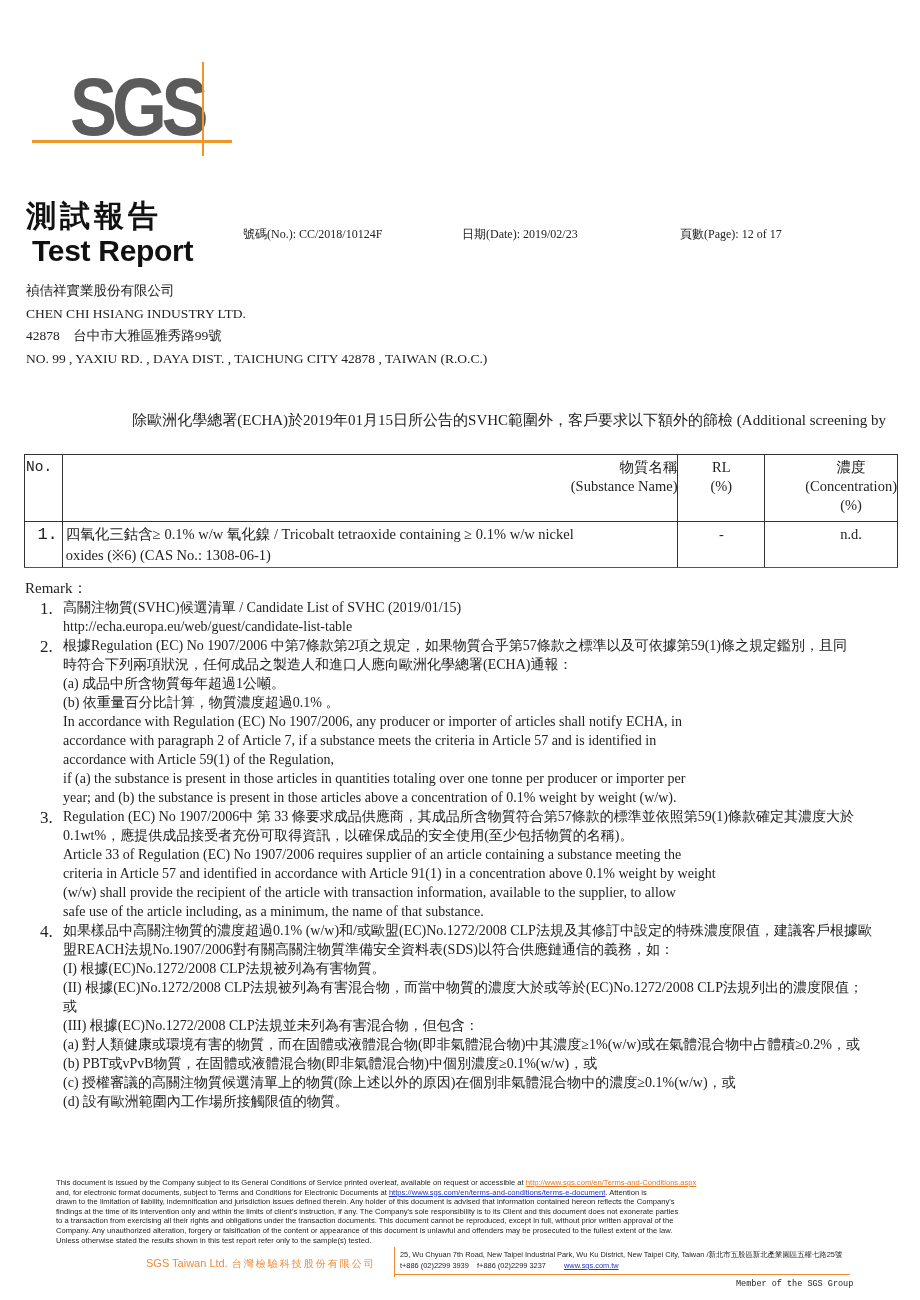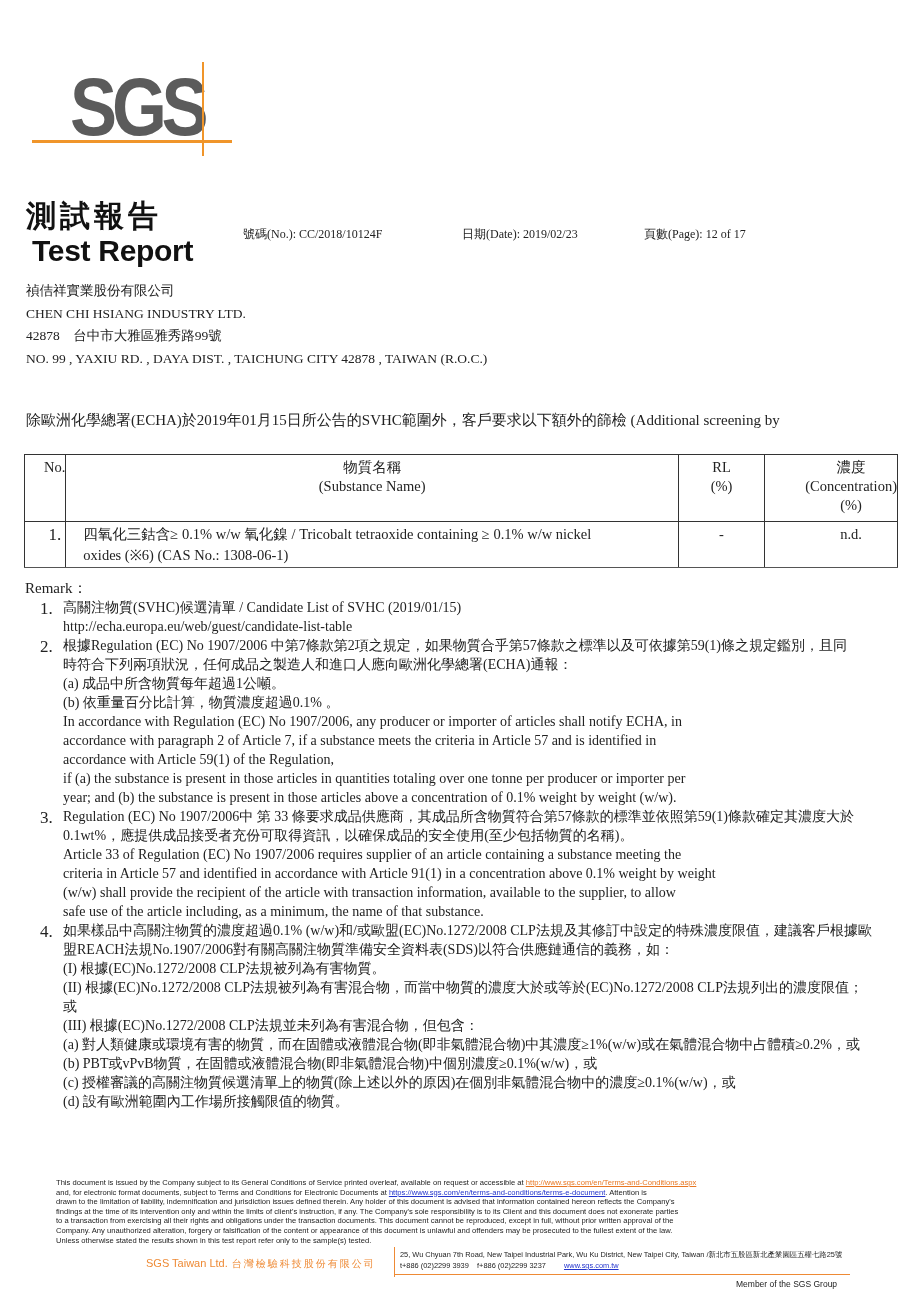--- a/index.html
+++ b/index.html
@@ -19,7 +19,7 @@
   .meta { position: absolute; top: 226px; font-size: 12px; color: #222; white-space: nowrap; font-family: Liberation Serif, serif; }
   .meta-no { left: 243px; }
   .meta-date { left: 462px; }
-  .meta-page { left: 644px; text-align: right; }
+  .meta-page { left: 680px; text-align: right; }
 
   .client { position: absolute; left: 26px; top: 280px; font-size: 13.5px; line-height: 22.5px; color: #222; }
   .client div { white-space: nowrap; }

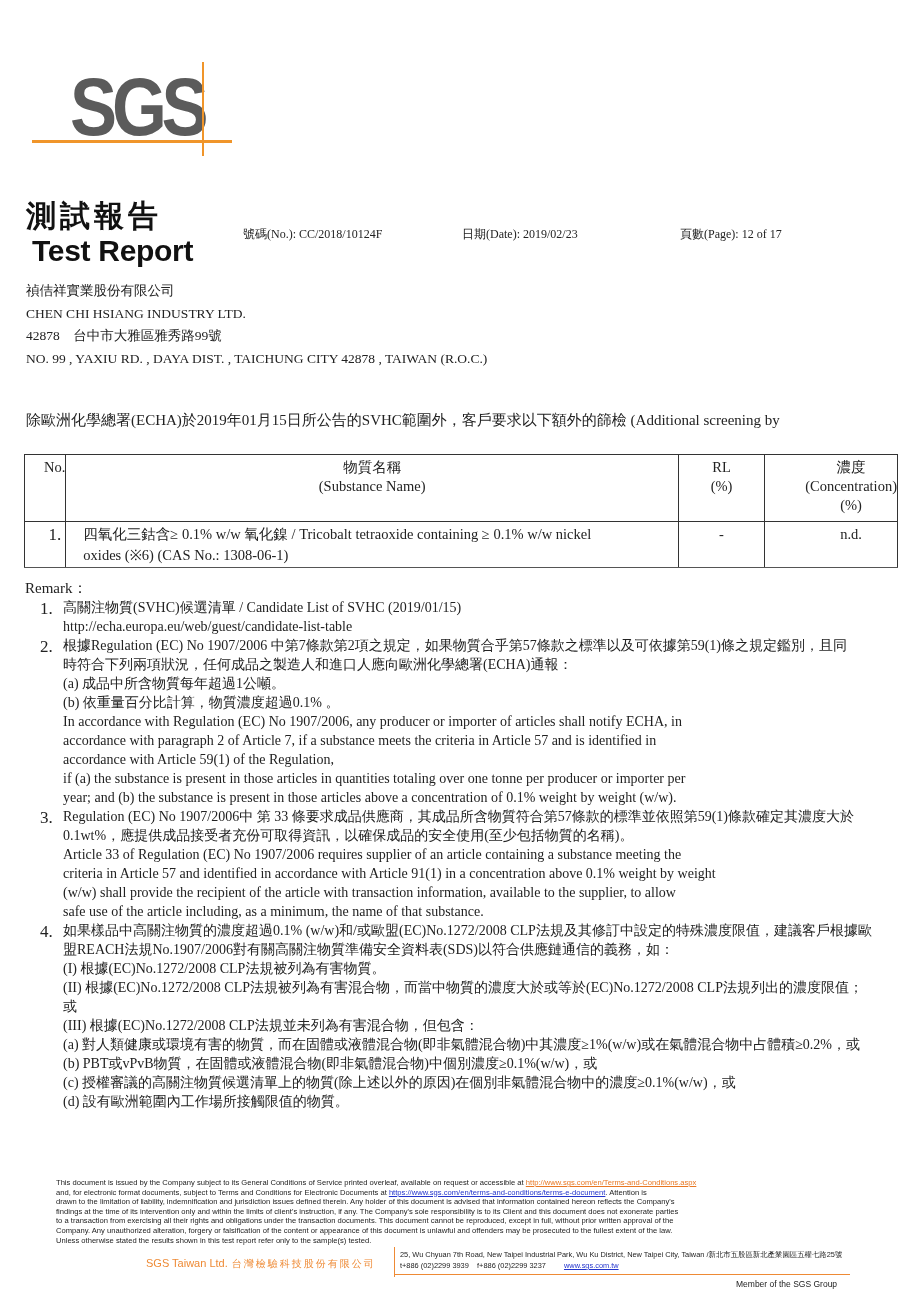--- a/index.html
+++ b/index.html
@@ -24,7 +24,7 @@
   .client { position: absolute; left: 26px; top: 280px; font-size: 13.5px; line-height: 22.5px; color: #222; }
   .client div { white-space: nowrap; }
 
-  .intro { position: absolute; left: 26px; top: 410px; width: 860px; font-size: 15px; line-height: 21px; color: #222; }
+  .intro { position: absolute; left: 26px; top: 410px; width: 860px; font-size: 15px; line-height: 21px; color: #222; text-align: right; }
   .intro div { white-space: nowrap; }
 
   

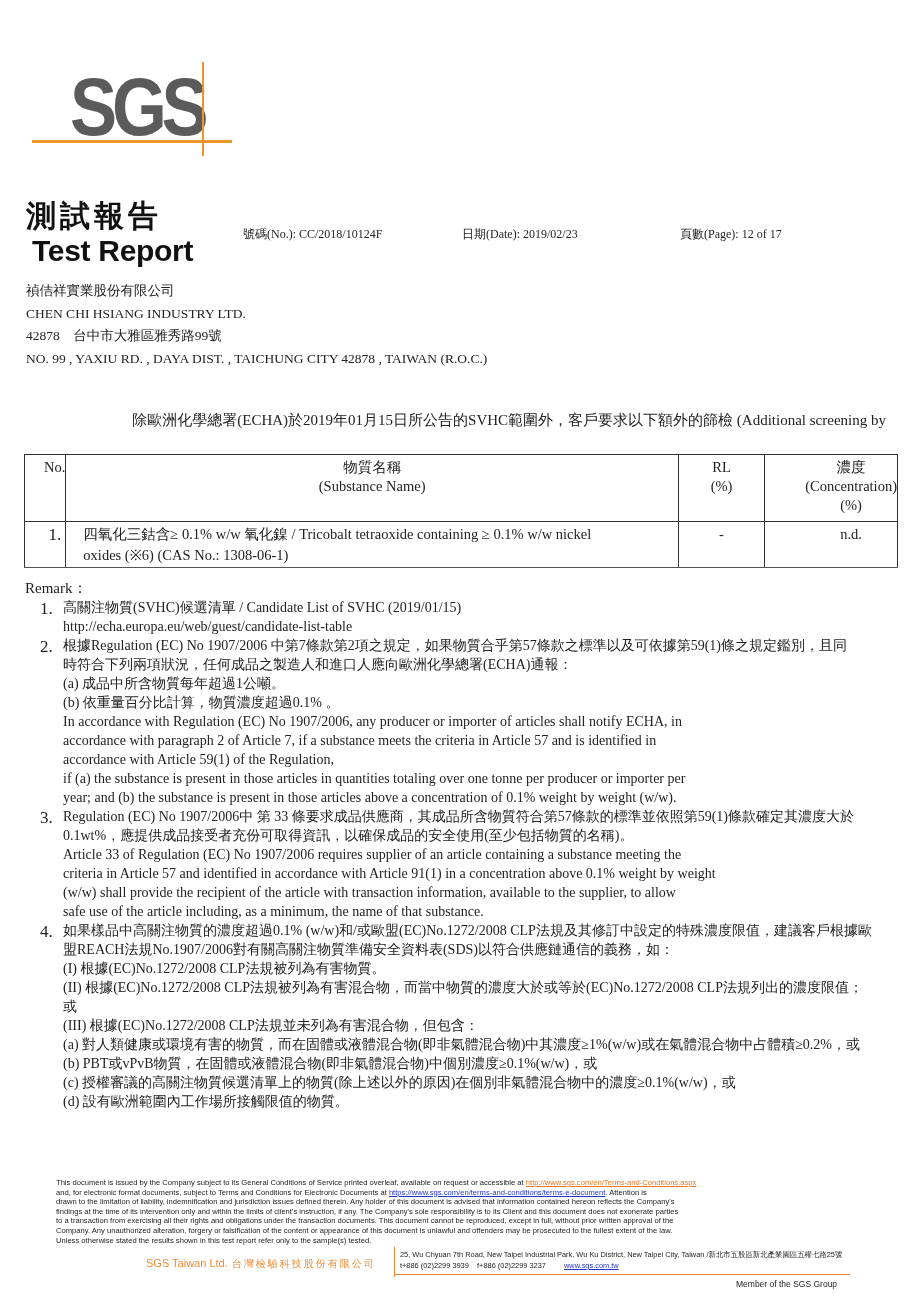--- a/index.html
+++ b/index.html
@@ -32,7 +32,7 @@
   .table td, .table th { border: 1.5px solid #333; vertical-align: top; font-weight: normal; }
   .table th { height: 67px; padding-top: 3px; line-height: 19px; }
   .table td { height: 46px; padding-top: 2px; line-height: 21px; }
-  .c-no { width: 38px; text-align: left; padding-left: 19px; }
+  .c-no { width: 38px; text-align: left; padding-left: 1px; font-family: Liberation Mono, monospace; }
   .c-name { width: 627px; }
   .c-rl { width: 88px; text-align: center; }
   .c-conc { width: 121px; text-align: center; padding-left: 40px; }

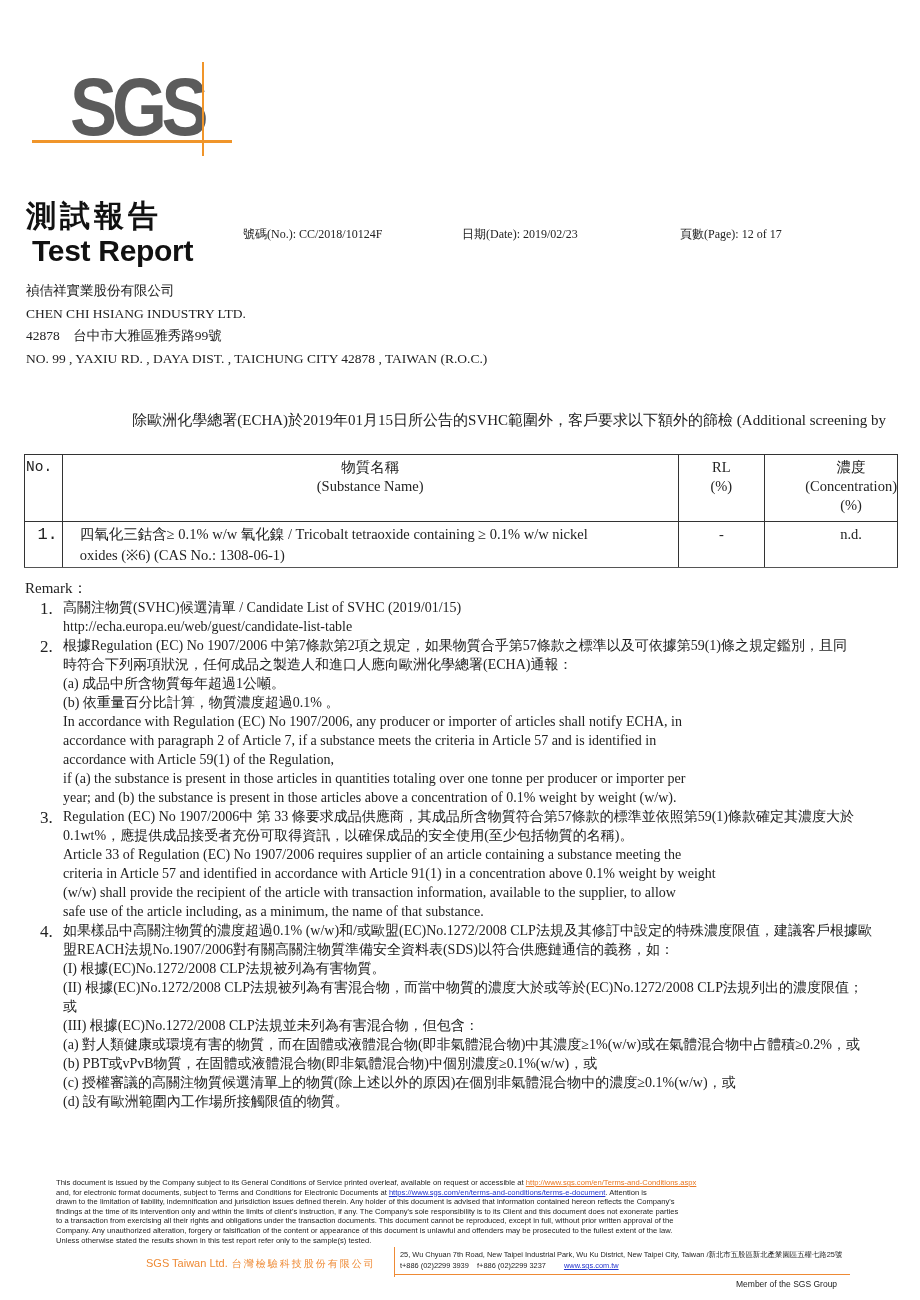--- a/index.html
+++ b/index.html
@@ -36,7 +36,7 @@
   .c-name { width: 627px; }
   .c-rl { width: 88px; text-align: center; }
   .c-conc { width: 121px; text-align: center; padding-left: 40px; }
-  th.c-name { text-align: center; margin-top: 38px; }
+  th.c-name { text-align: right; margin-top: 38px; }
   td.c-no { text-align: right; padding-right: 4px; font-size: 17px; }
   td.c-name { padding-left: 17px; text-align: left; }
   .table tr.data td { border-bottom: 1px solid #555; }

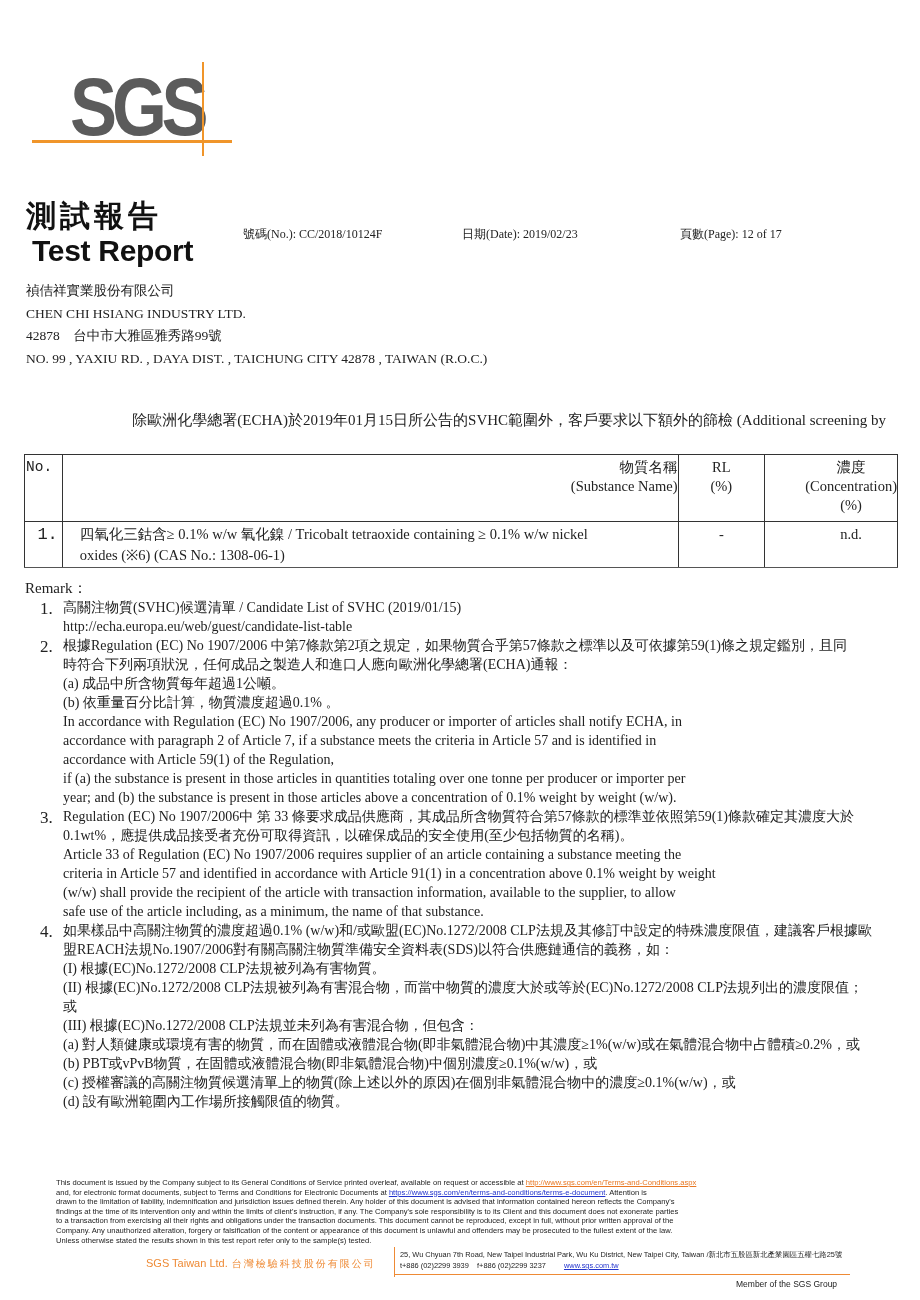--- a/index.html
+++ b/index.html
@@ -38,7 +38,7 @@
   .c-conc { width: 121px; text-align: center; padding-left: 40px; }
   th.c-name { text-align: right; margin-top: 38px; }
   td.c-no { text-align: right; padding-right: 4px; font-size: 17px; }
-  td.c-name { padding-left: 17px; text-align: left; }
+  td.c-name { padding-left: 3px; text-align: left; }
   .table tr.data td { border-bottom: 1px solid #555; }
 
   

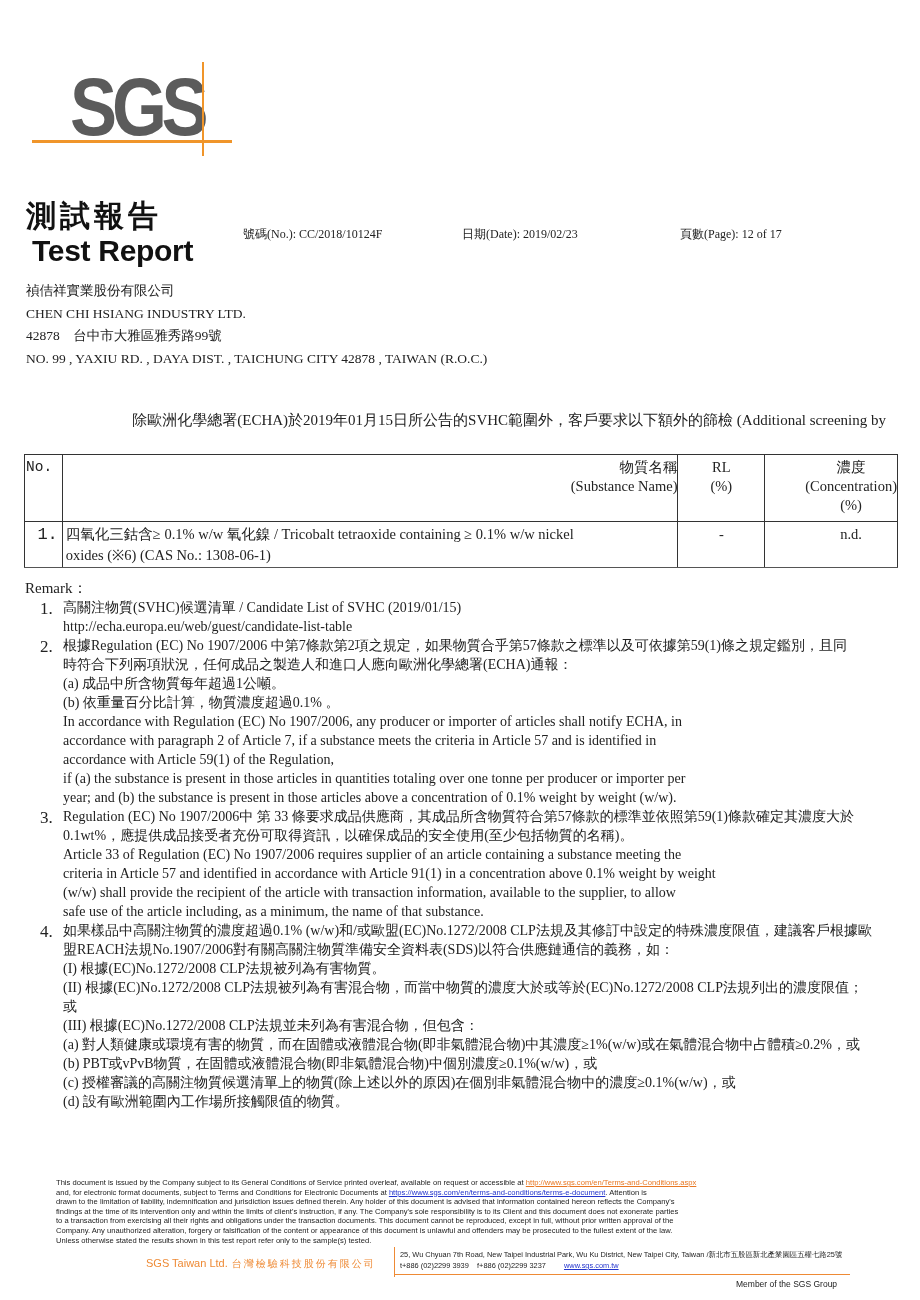--- a/index.html
+++ b/index.html
@@ -61,7 +61,7 @@
   .footer-addr { position: absolute; left: 400px; top: 1249px; font-family: "Liberation Sans", "DejaVu Sans", sans-serif; font-size: 7.4px; line-height: 11px; color: #222; white-space: nowrap; }
   .footer-addr .web { color: #2233cc; text-decoration: underline; margin-left: 16px; }
   .footer-hline { position: absolute; left: 394px; top: 1274px; width: 456px; height: 1px; background: #ee8a35; }
-  .footer-member { position: absolute; left: 736px; top: 1279px; font-family: Liberation Sans, sans-serif; font-size: 8.5px; color: #222; white-space: nowrap; }
+  .footer-member { position: absolute; left: 736px; top: 1279px; font-family: Liberation Mono, monospace; font-size: 8.5px; color: #222; white-space: nowrap; }
 </style>
 </head>
 <body>

